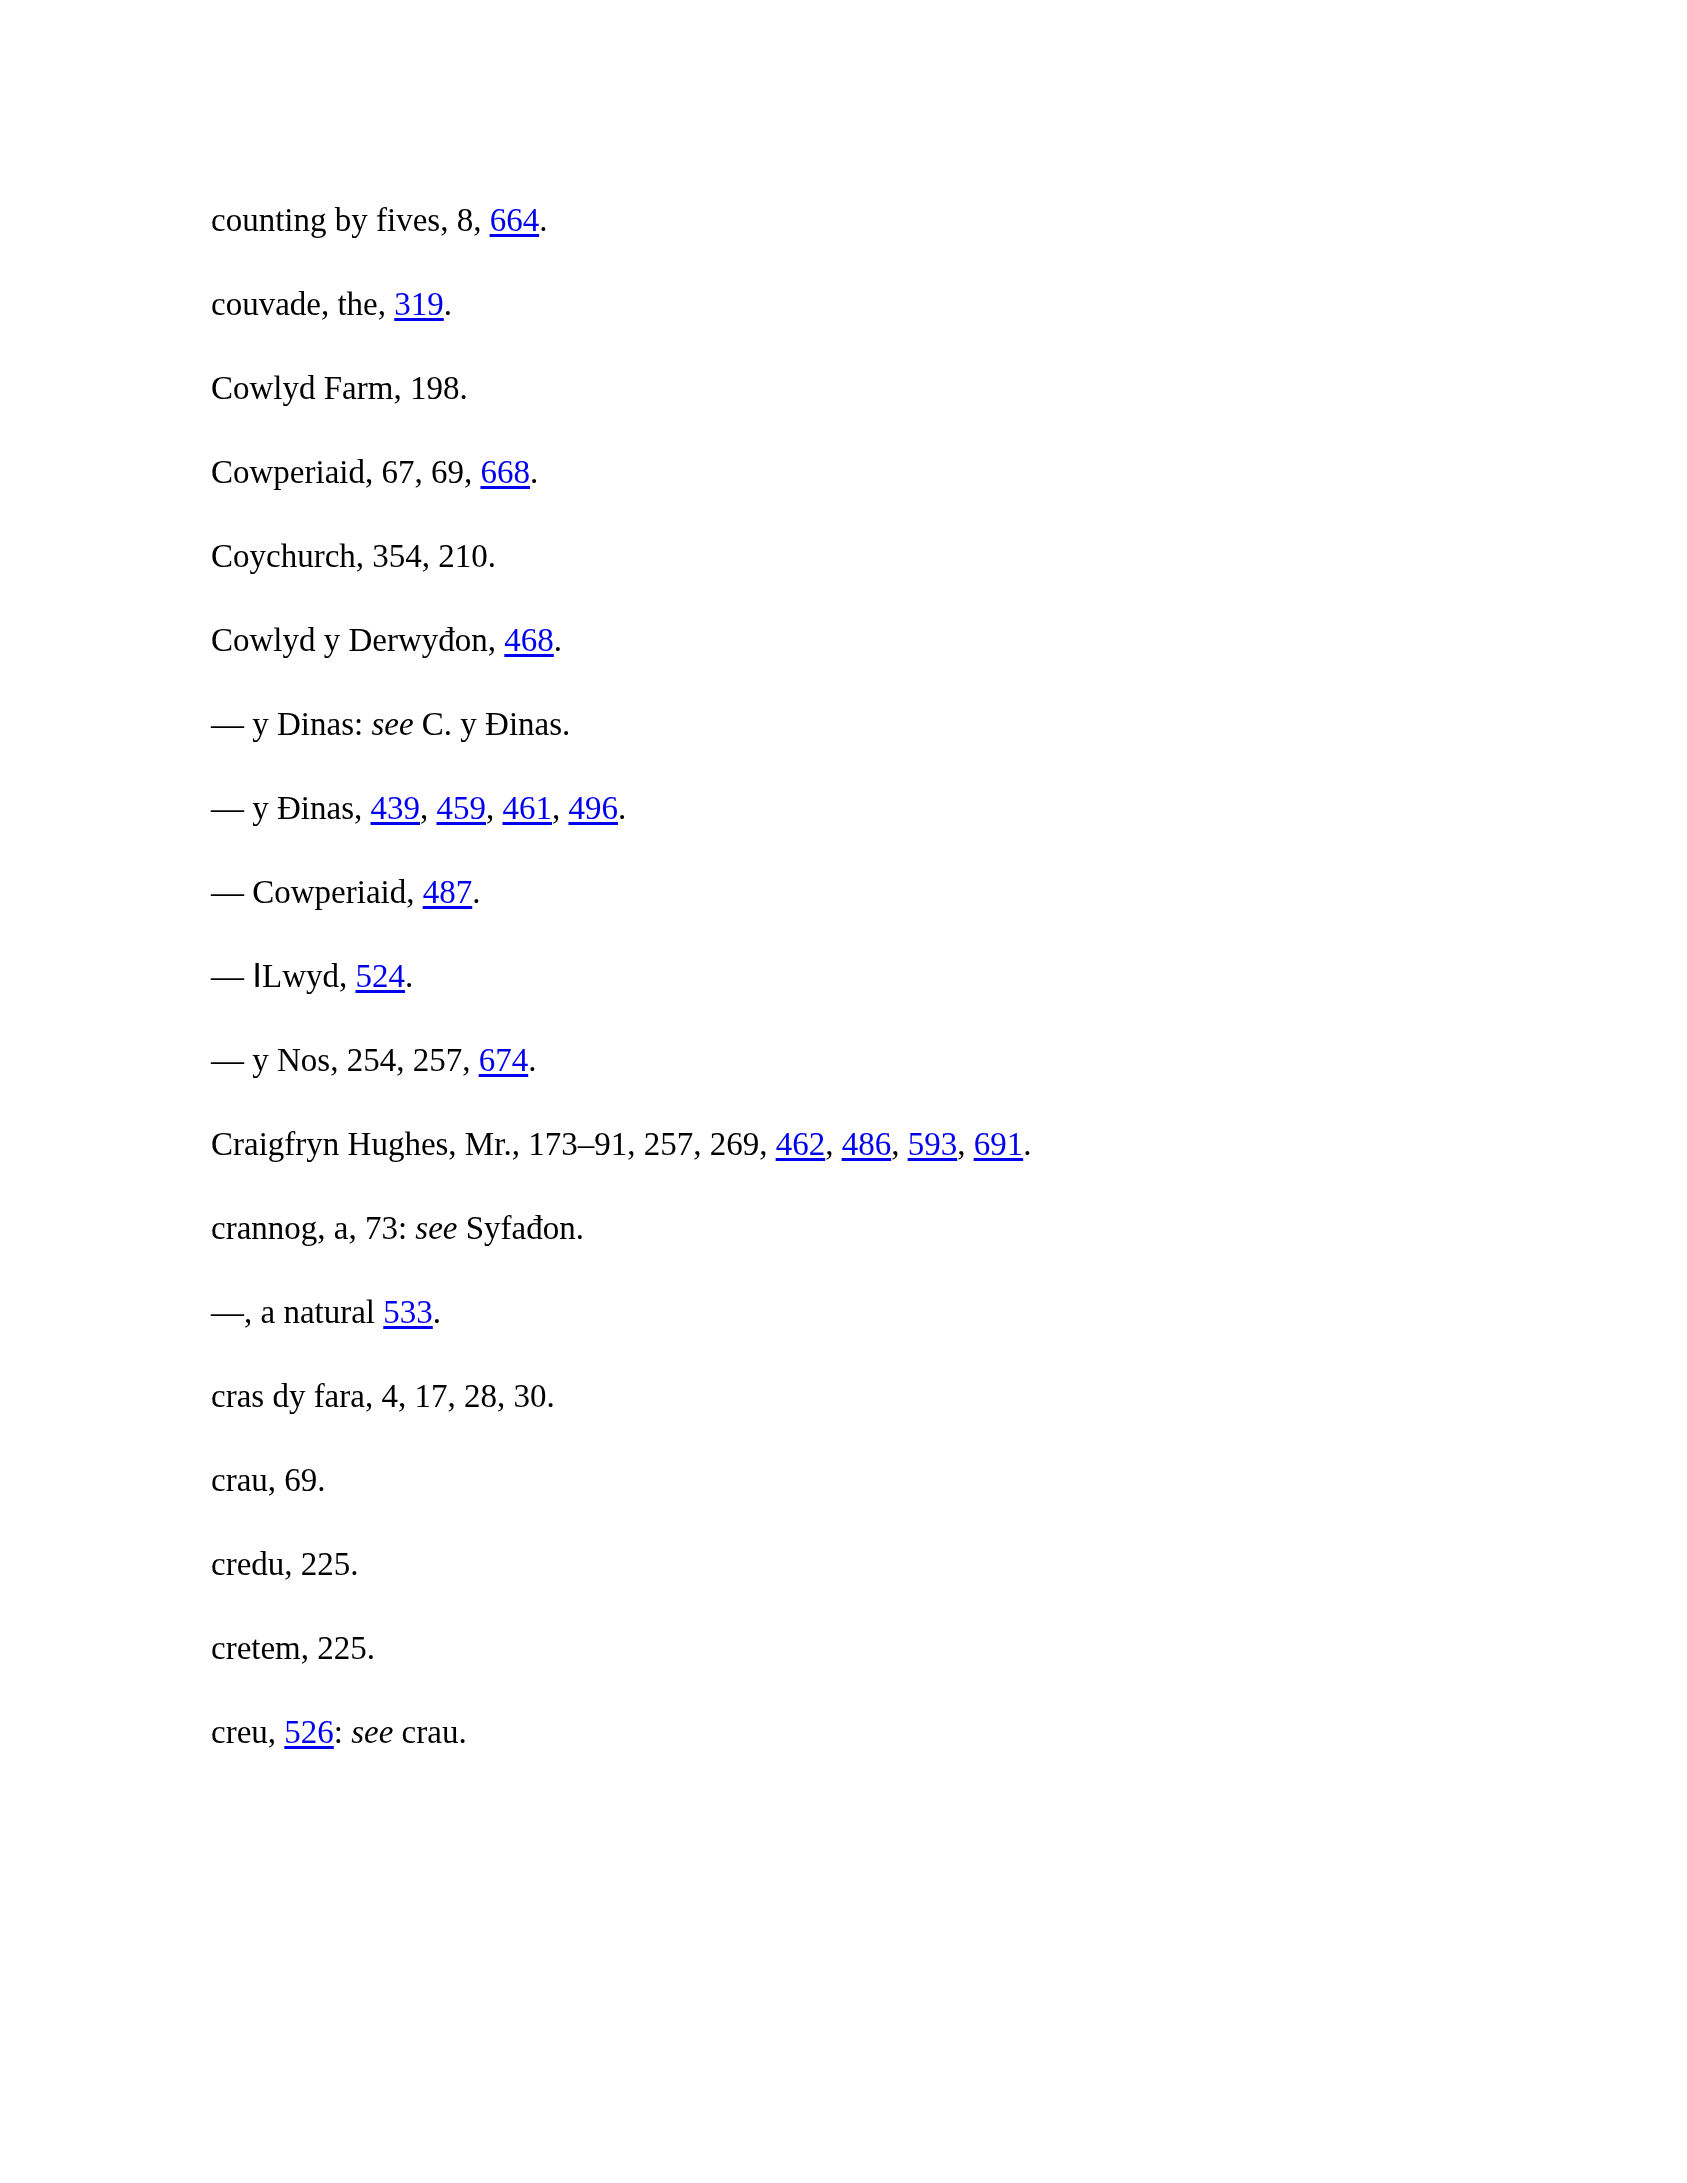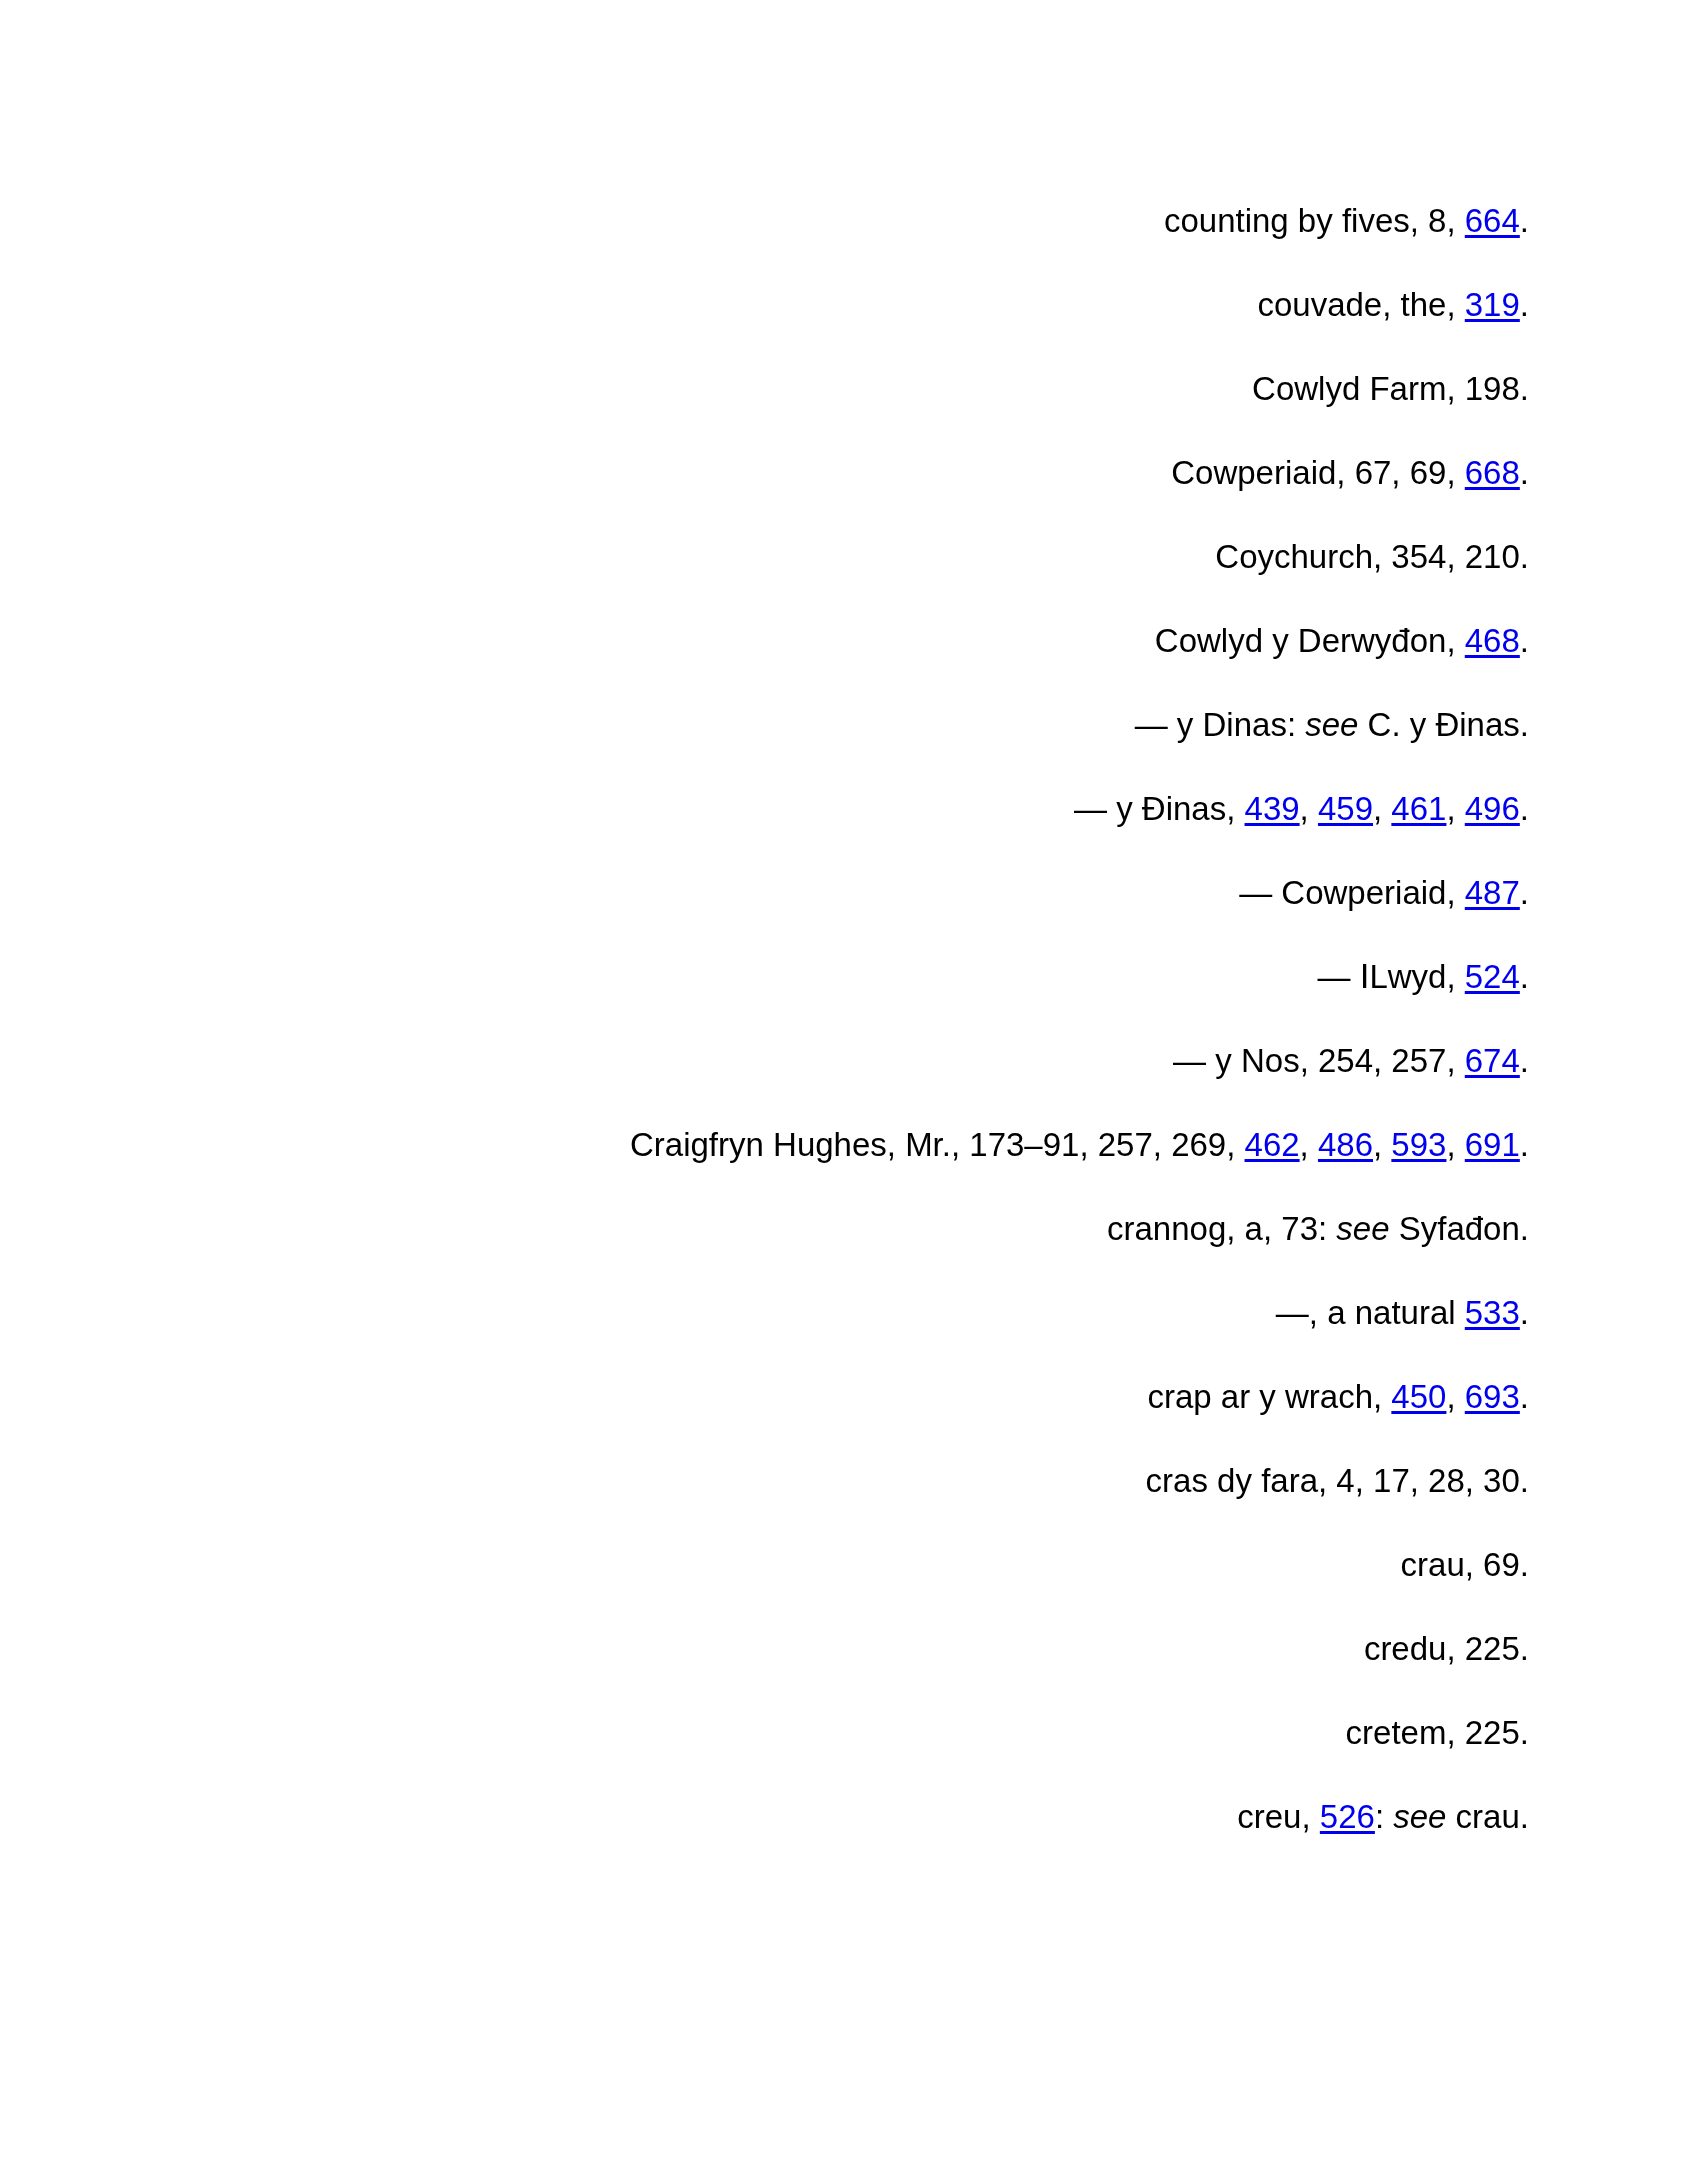--- a/index.html
+++ b/index.html
@@ -5,7 +5,7 @@
   html, body { margin:0; padding:0; background:#ffffff; }
   body { width:1687px; height:2183px; position:relative; overflow:hidden; }
   .page { position:absolute; left:211px; top:191px; width:1318px;
-    font-family:Liberation Sans, sans-serif; font-size:33px; color:#000;text-align:right; }
+    font-family:Liberation Serif, serif; font-size:33px; color:#000; }
   .entry { height:84px; line-height:59px; white-space:nowrap; }
   a { color:#0000ee; text-decoration:underline; text-underline-offset:3.3px; }
   em { font-style:italic; }

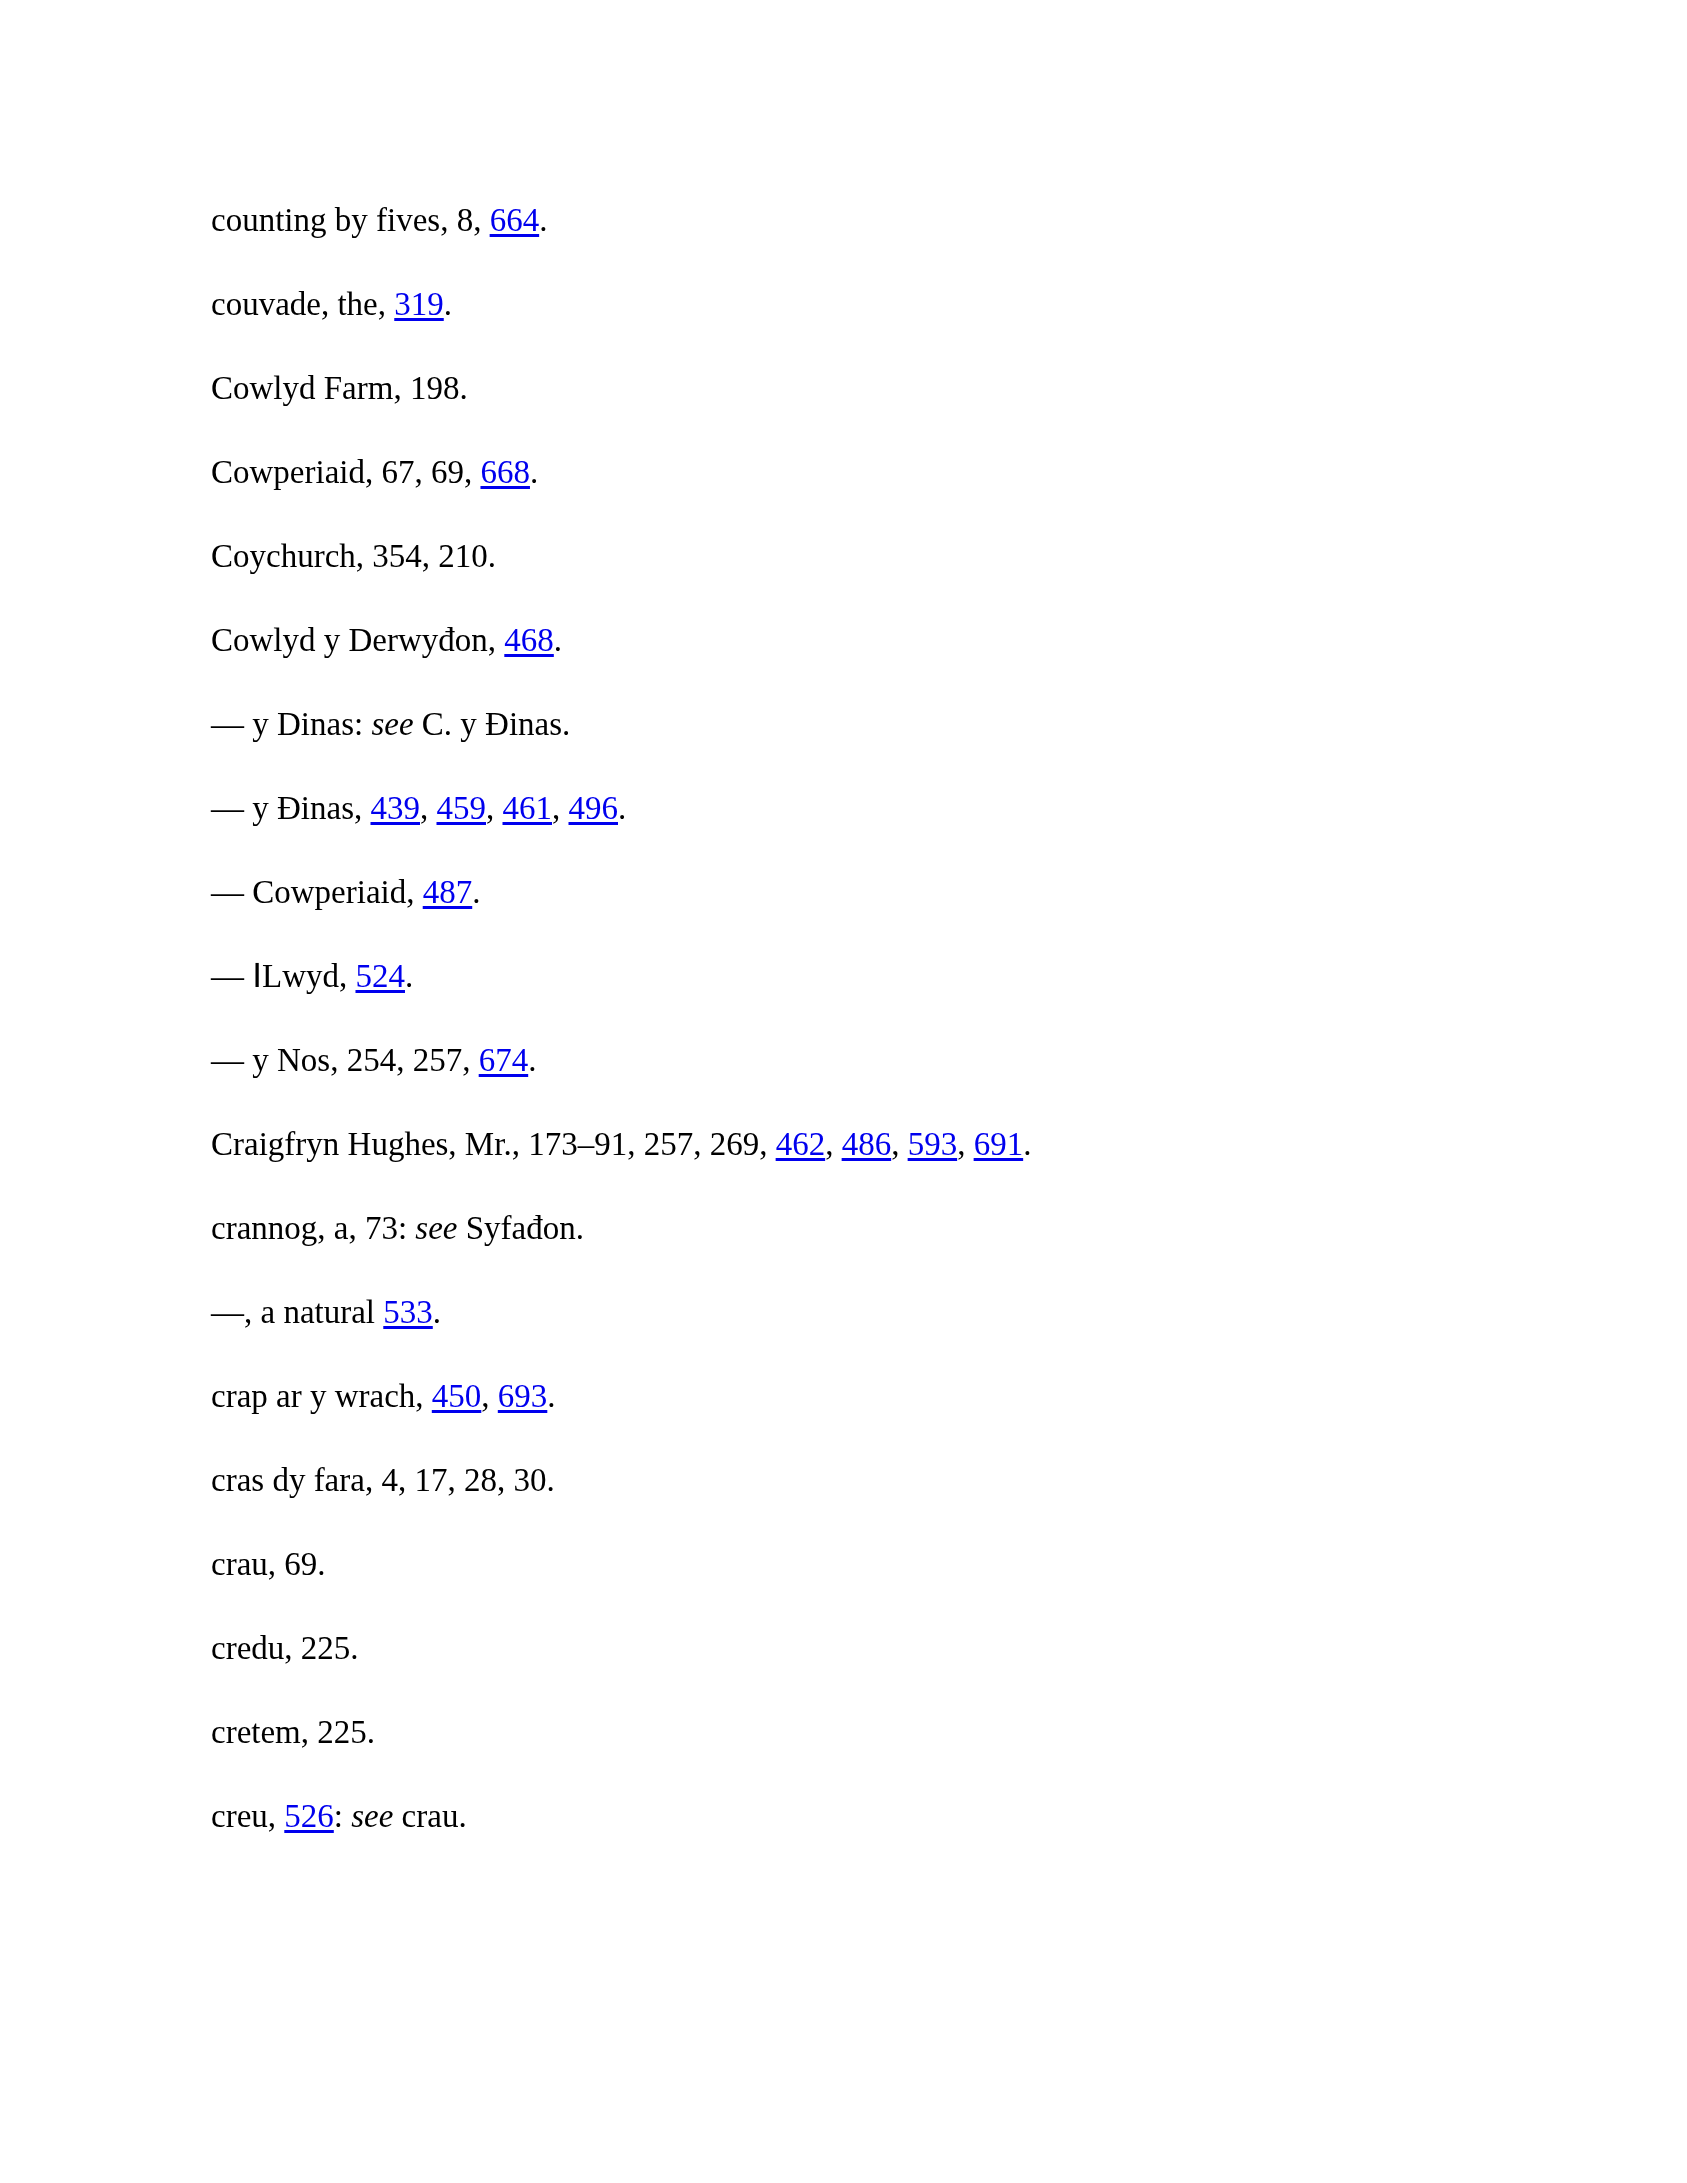--- a/index.html
+++ b/index.html
@@ -28,7 +28,6 @@
     <div class="entry"><span>Craigfryn Hughes, Mr., 173–91, 257, 269, </span><a href="#">462</a><span>, </span><a href="#">486</a><span>, </span><a href="#">593</a><span>, </span><a href="#">691</a><span>.</span></div>
     <div class="entry"><span>crannog, a, 73: </span><em>see</em><span> Syfađon.</span></div>
     <div class="entry"><span>—, a natural </span><a href="#">533</a><span>.</span></div>
-    <div class="entry"><span>crap ar y wrach, </span><a href="#">450</a><span>, </span><a href="#">693</a><span>.</span></div>
     <div class="entry"><span>cras dy fara, 4, 17, 28, 30.</span></div>
     <div class="entry"><span>crau, 69.</span></div>
     <div class="entry"><span>credu, 225.</span></div>

